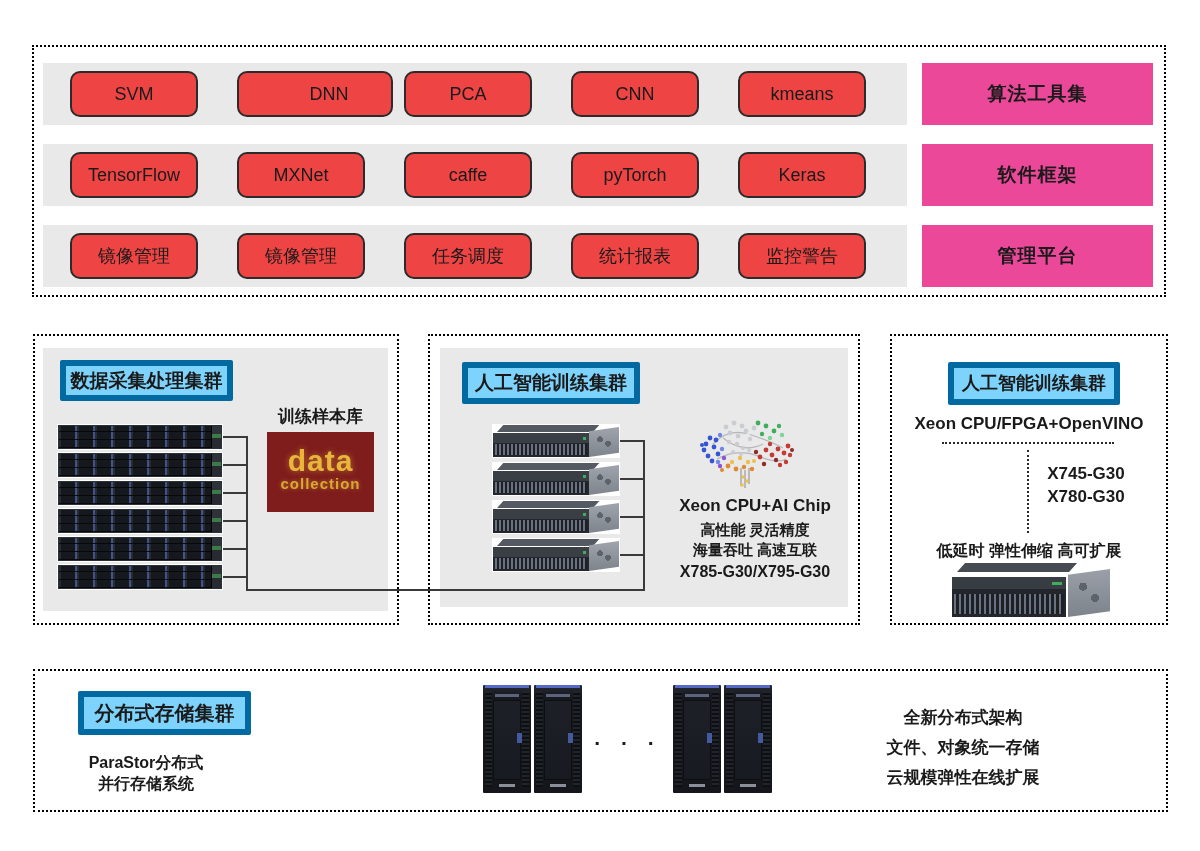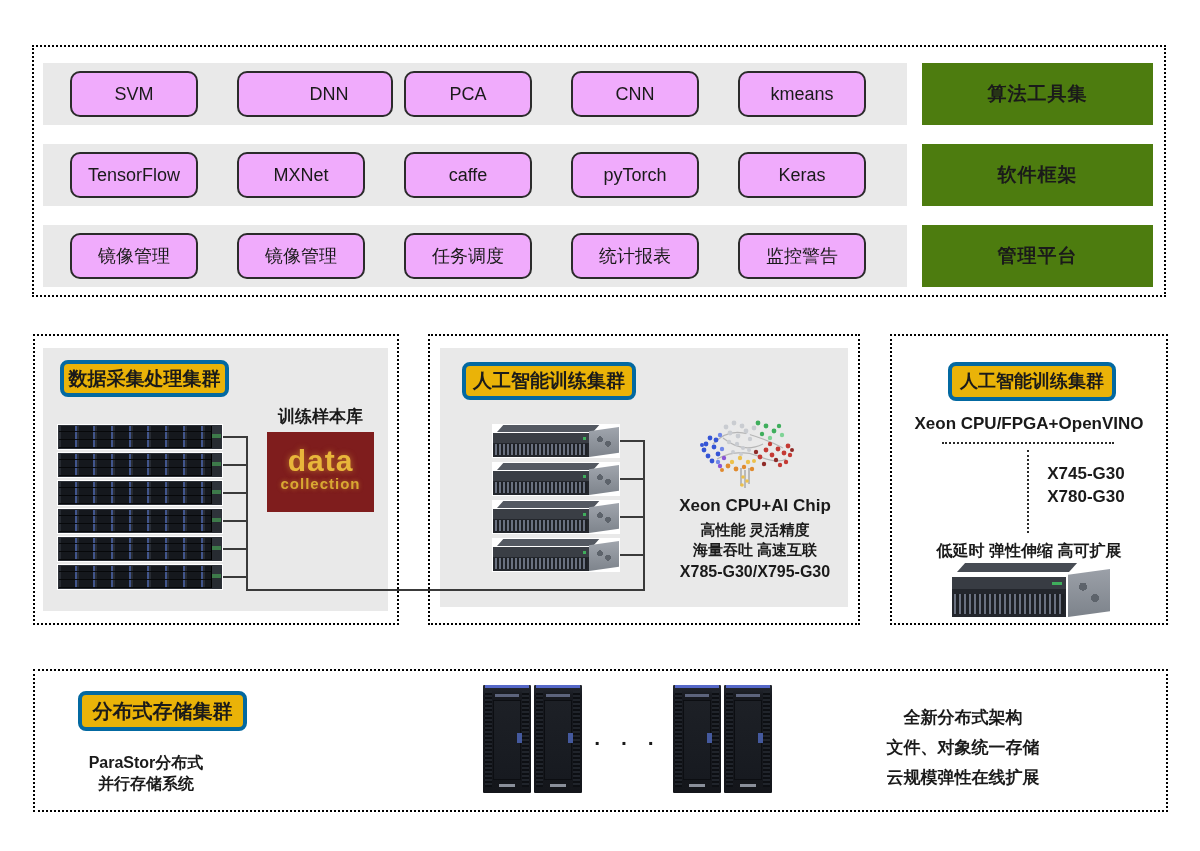--- a/index.html
+++ b/index.html
@@ -11,7 +11,7 @@
   .band{position:absolute;background:#e9e9e9;width:864px;height:62px;left:9px;}
   .band-label{position:absolute;background:#4d7c0f;width:231px;height:62px;left:888px;
               line-height:62px;text-align:center;font-size:19px;font-weight:600;letter-spacing:1px;}
-  .chip{position:absolute;top:8px;width:124px;height:42px;background:#f0abfc;border:2px solid #2b2b2b;
+  .chip{position:absolute;top:8px;width:124px;height:42px;background:#ef4444;border:2px solid #2b2b2b;
         border-radius:10px;line-height:42px;text-align:center;font-size:18px;font-weight:500;}
   
   .title-pill{position:absolute;background:#eab308;border:4px solid #0369a1;border-radius:8px;

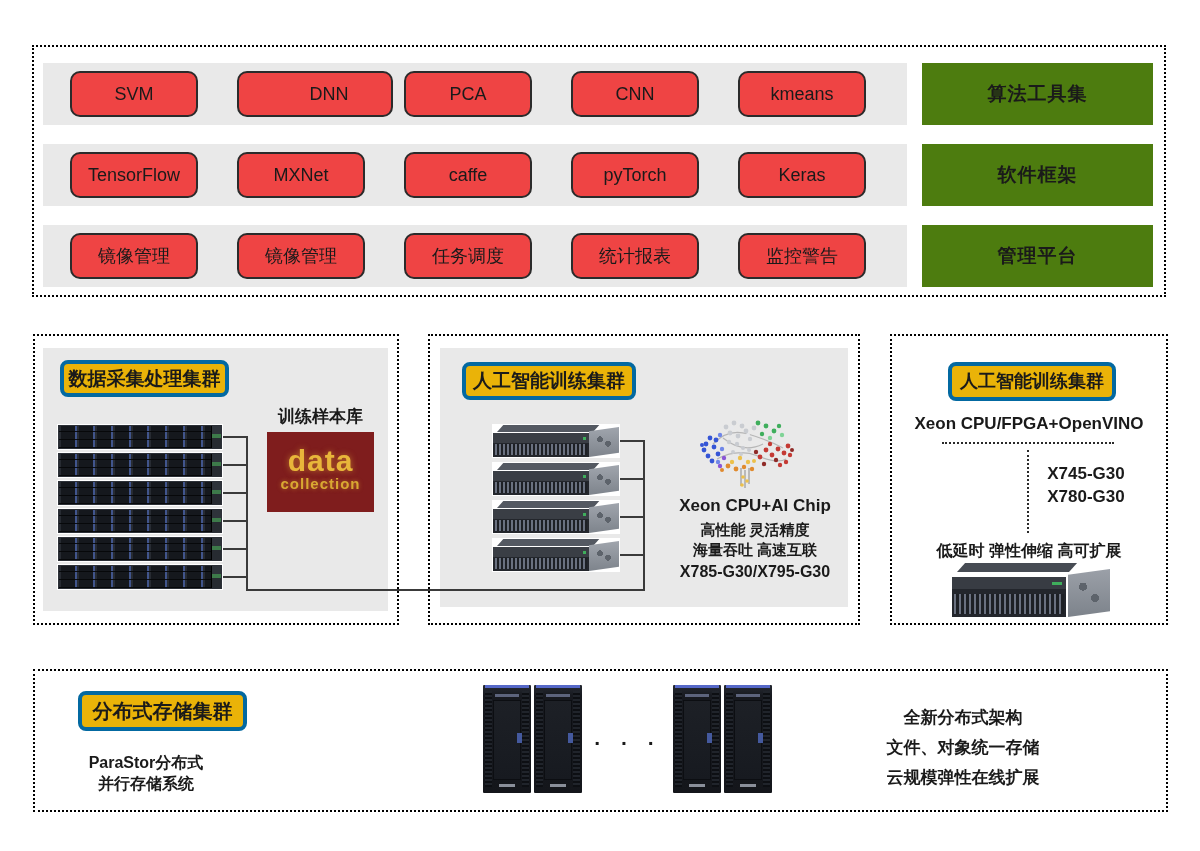--- a/index.html
+++ b/index.html
@@ -9,7 +9,7 @@
   .graybg{position:absolute;background:#e9e9e9;}
   
   .band{position:absolute;background:#e9e9e9;width:864px;height:62px;left:9px;}
-  .band-label{position:absolute;background:#4d7c0f;width:231px;height:62px;left:888px;
+  .band-label{position:absolute;background:#ec4899;width:231px;height:62px;left:888px;
               line-height:62px;text-align:center;font-size:19px;font-weight:600;letter-spacing:1px;}
   .chip{position:absolute;top:8px;width:124px;height:42px;background:#ef4444;border:2px solid #2b2b2b;
         border-radius:10px;line-height:42px;text-align:center;font-size:18px;font-weight:500;}

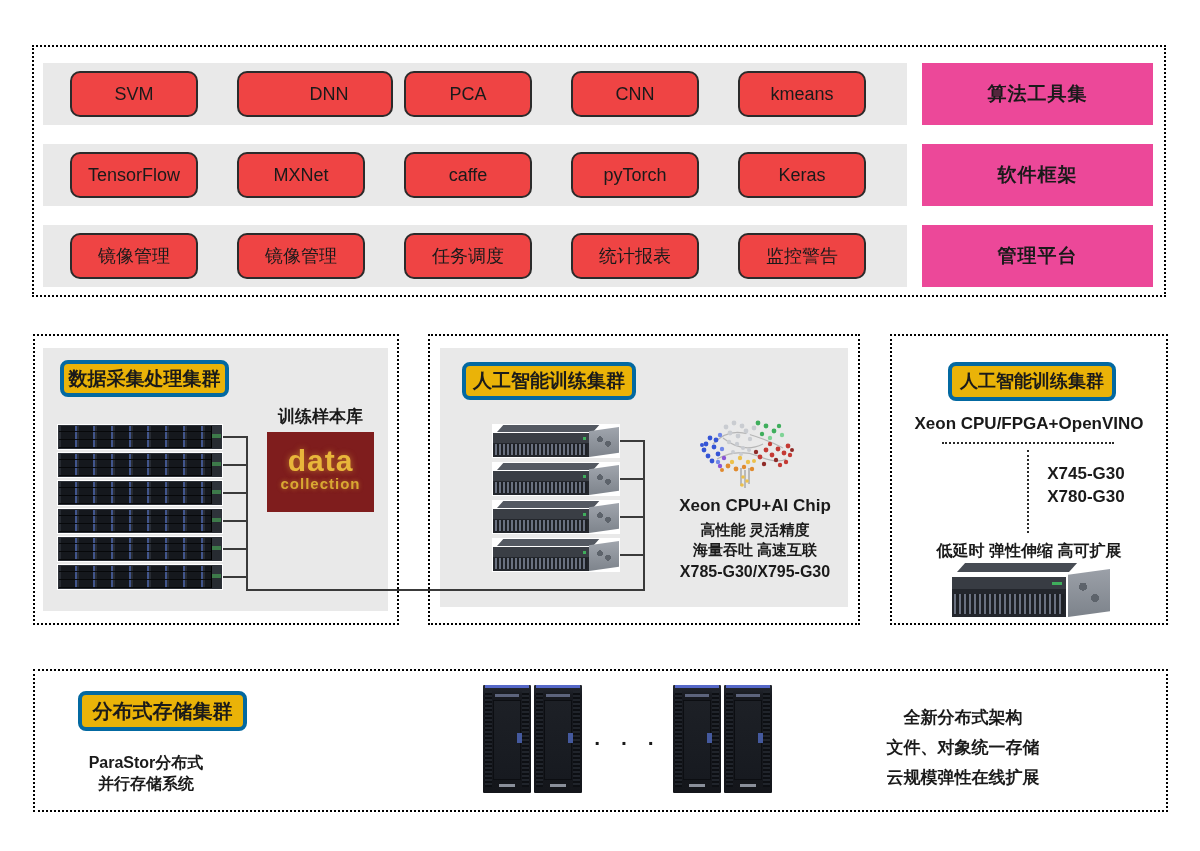--- a/index.html
+++ b/index.html
@@ -14,7 +14,7 @@
   .chip{position:absolute;top:8px;width:124px;height:42px;background:#ef4444;border:2px solid #2b2b2b;
         border-radius:10px;line-height:42px;text-align:center;font-size:18px;font-weight:500;}
   
-  .title-pill{position:absolute;background:#eab308;border:4px solid #0369a1;border-radius:8px;
+  .title-pill{position:absolute;background:#7dd3fc;border:6px solid #0369a1;border-radius:2px;
               text-align:center;font-weight:600;z-index:3;}
   .center-text{position:absolute;text-align:center;}
   

